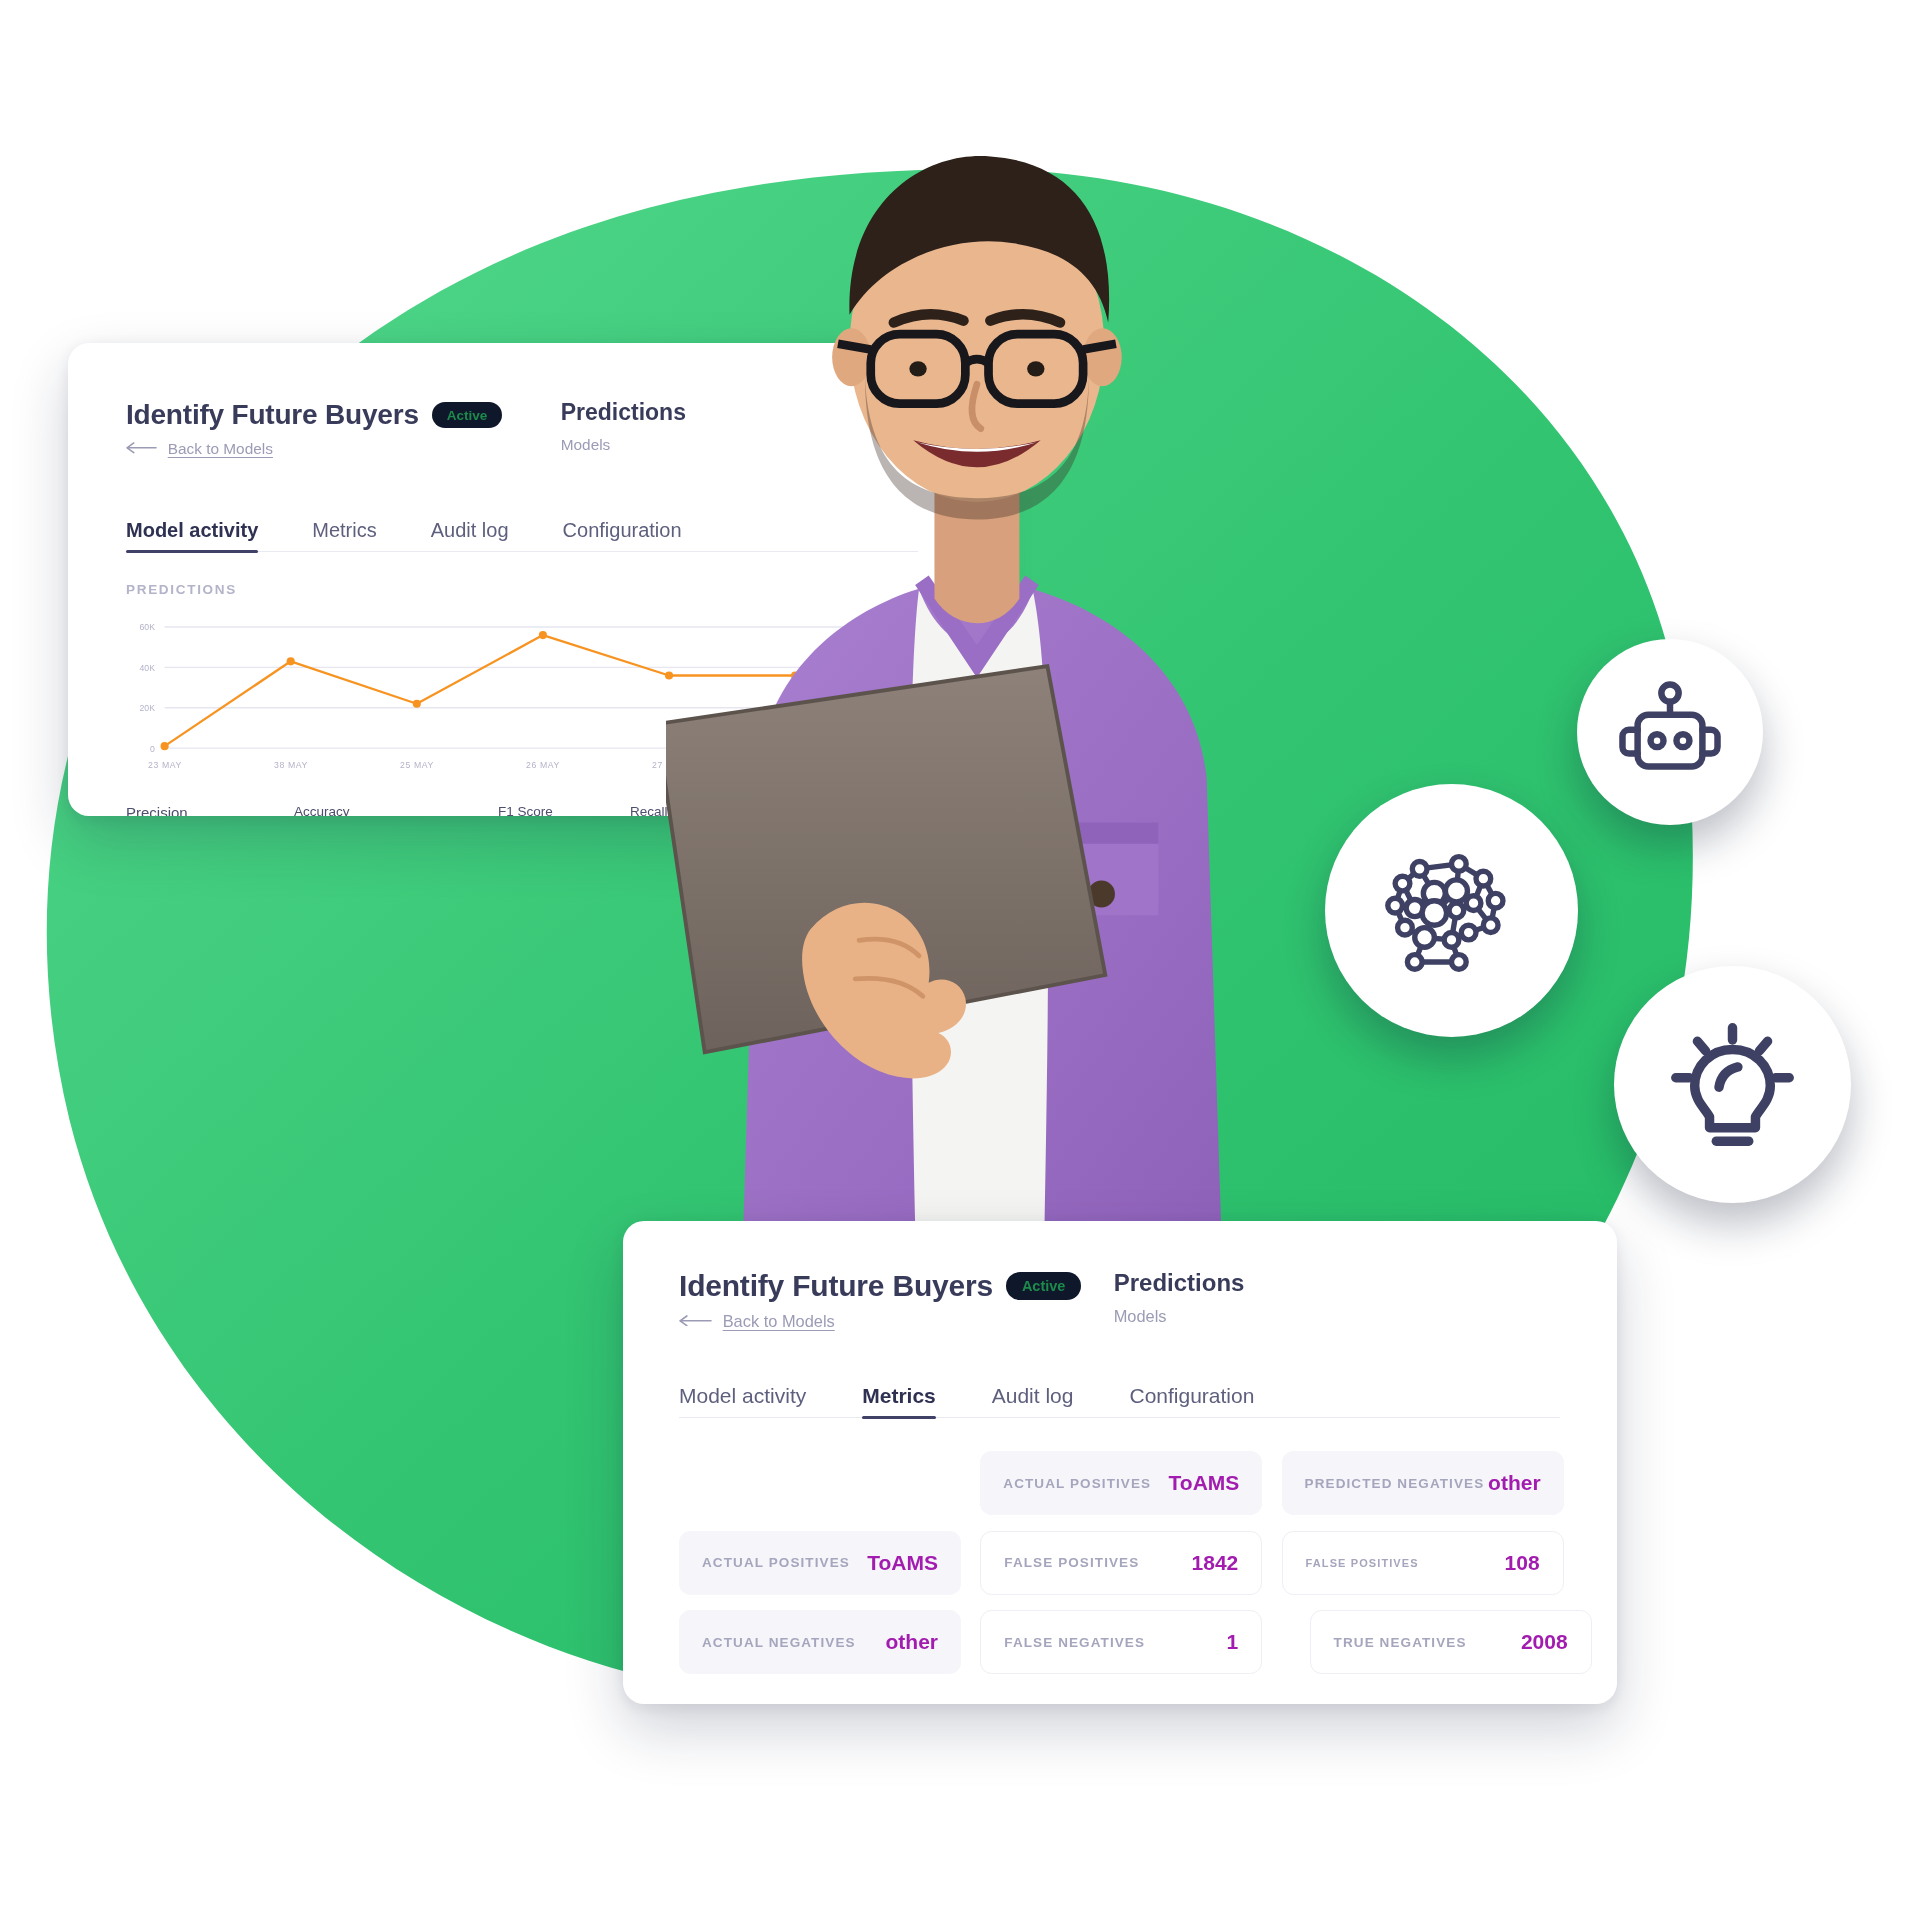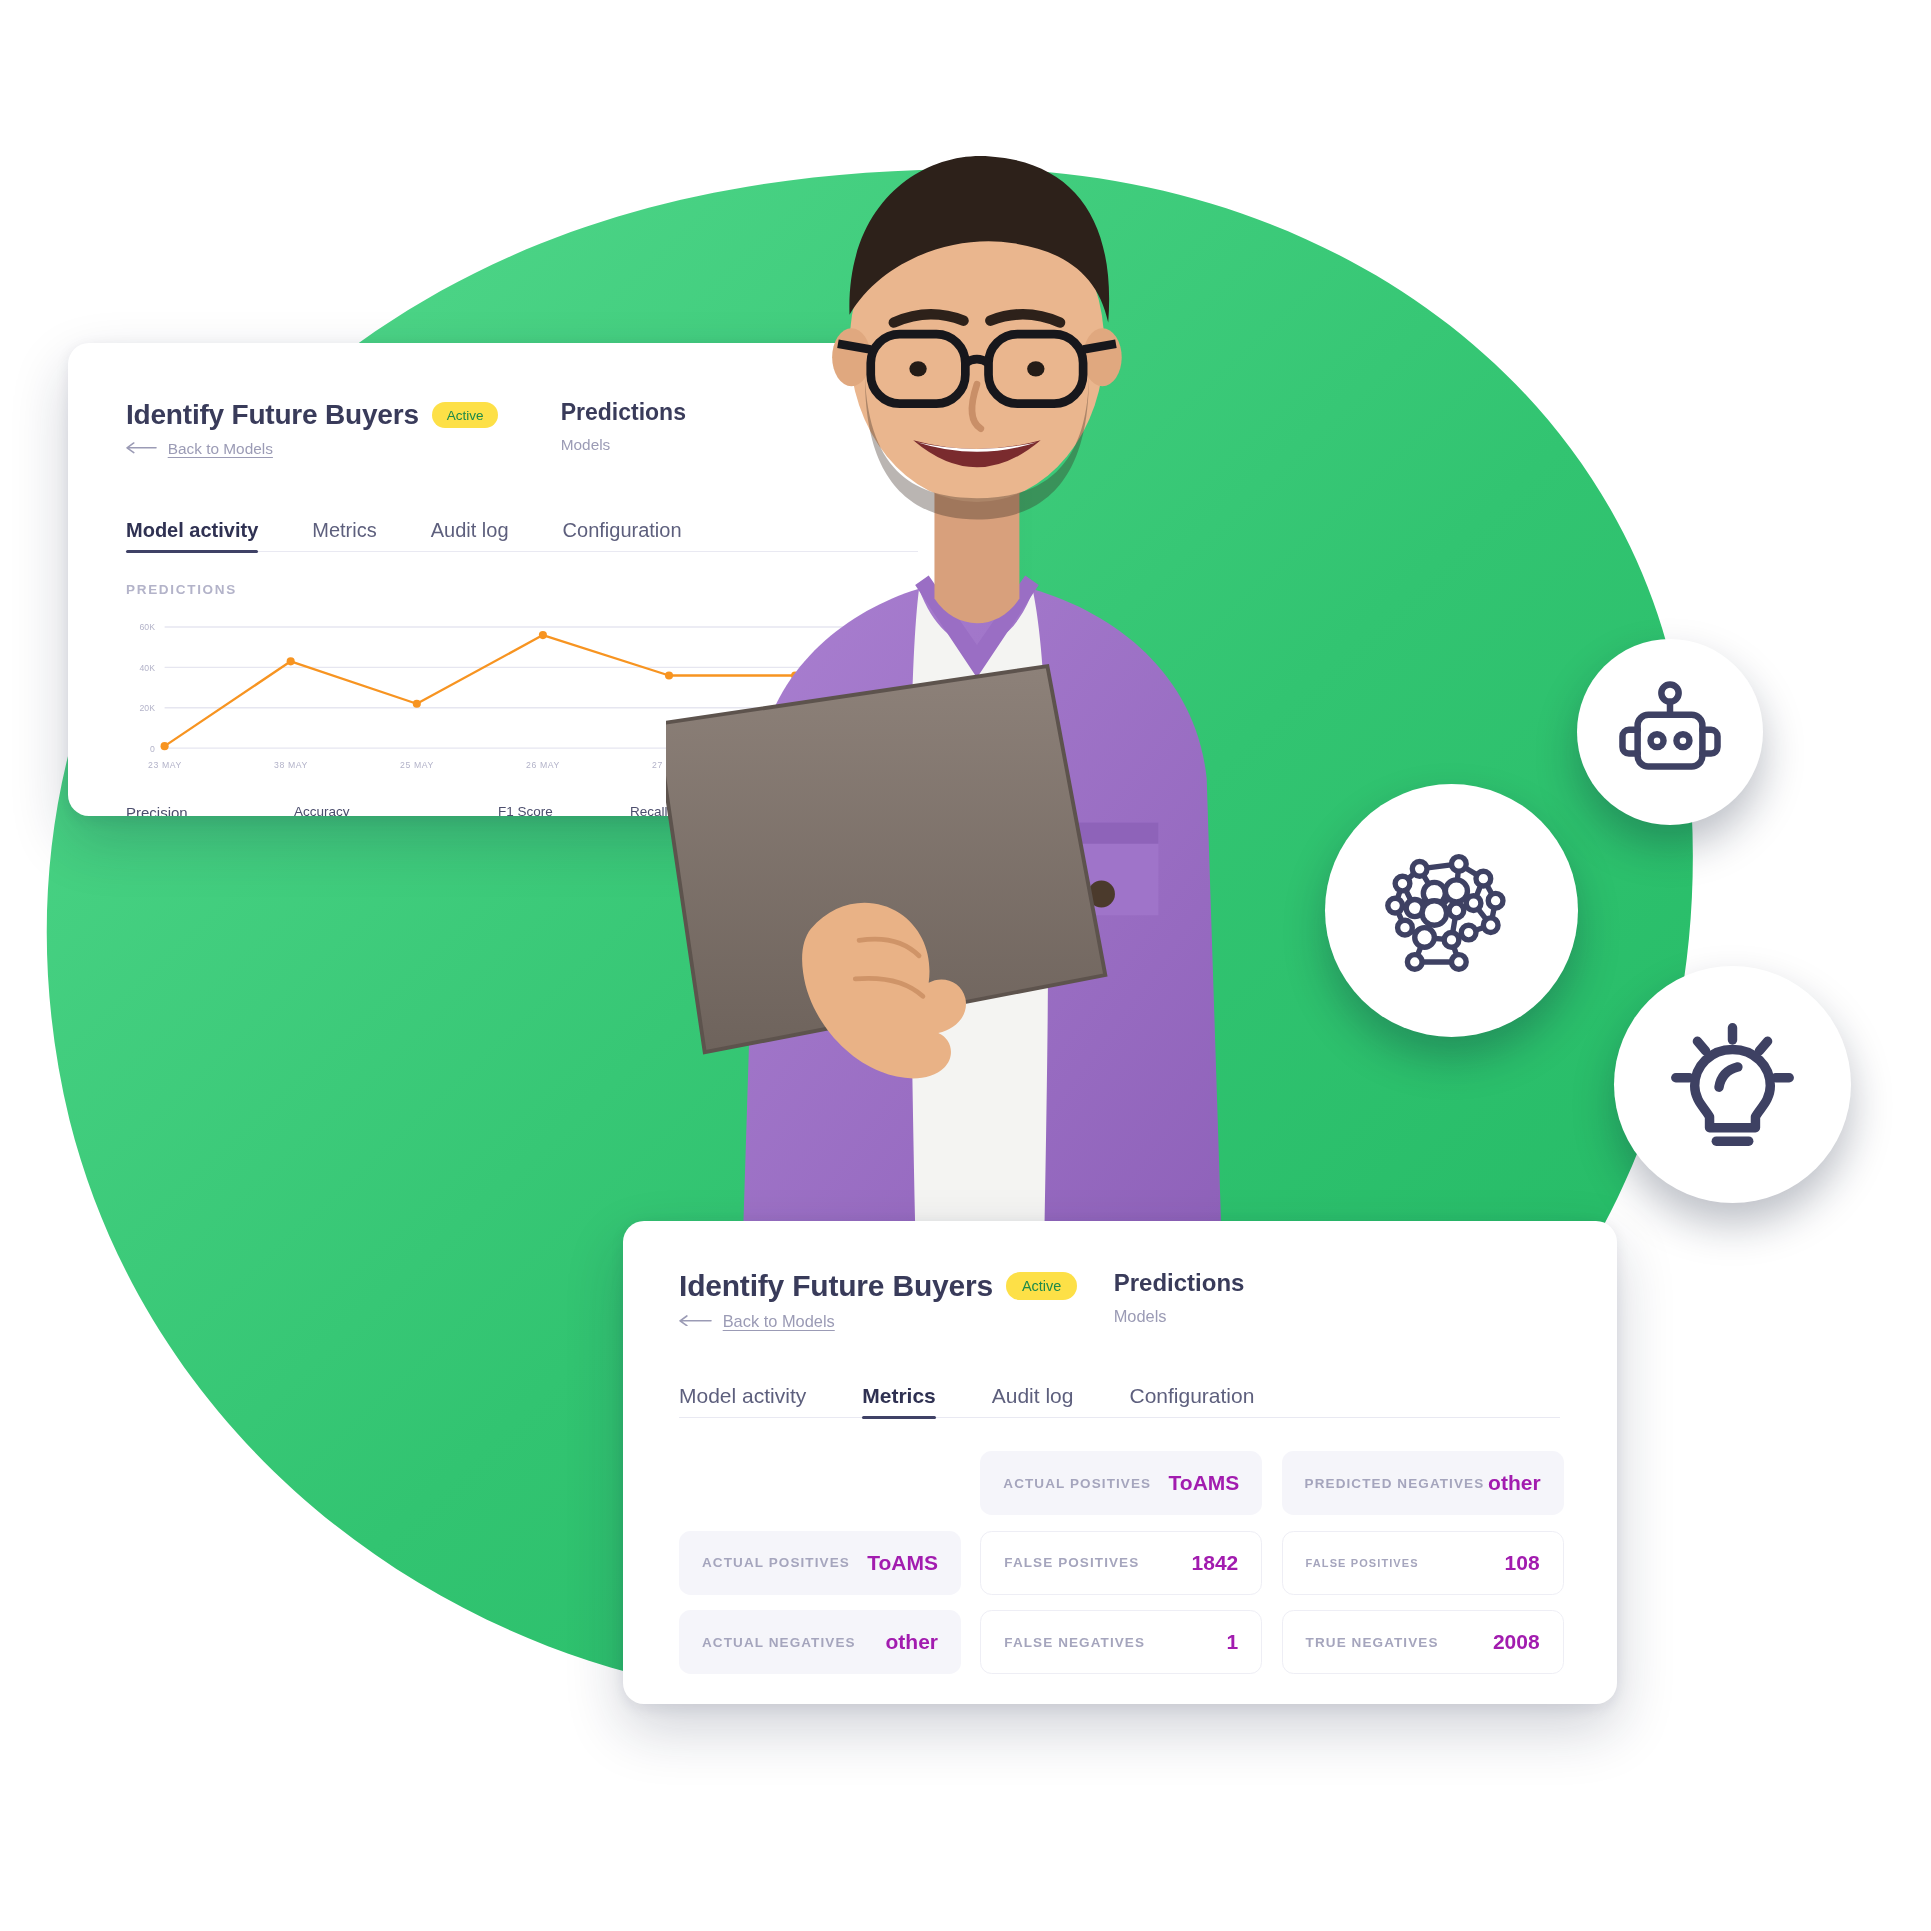--- a/index.html
+++ b/index.html
@@ -57,9 +57,9 @@
     white-space: nowrap;
   }
   .status-badge {
-    background: #fde047;
+    background: #0f172a;
     color: #1c8a4b;
-    font-weight: 400;
+    font-weight: 700;
     border-radius: 965px;
     white-space: nowrap;
     text-align: center;

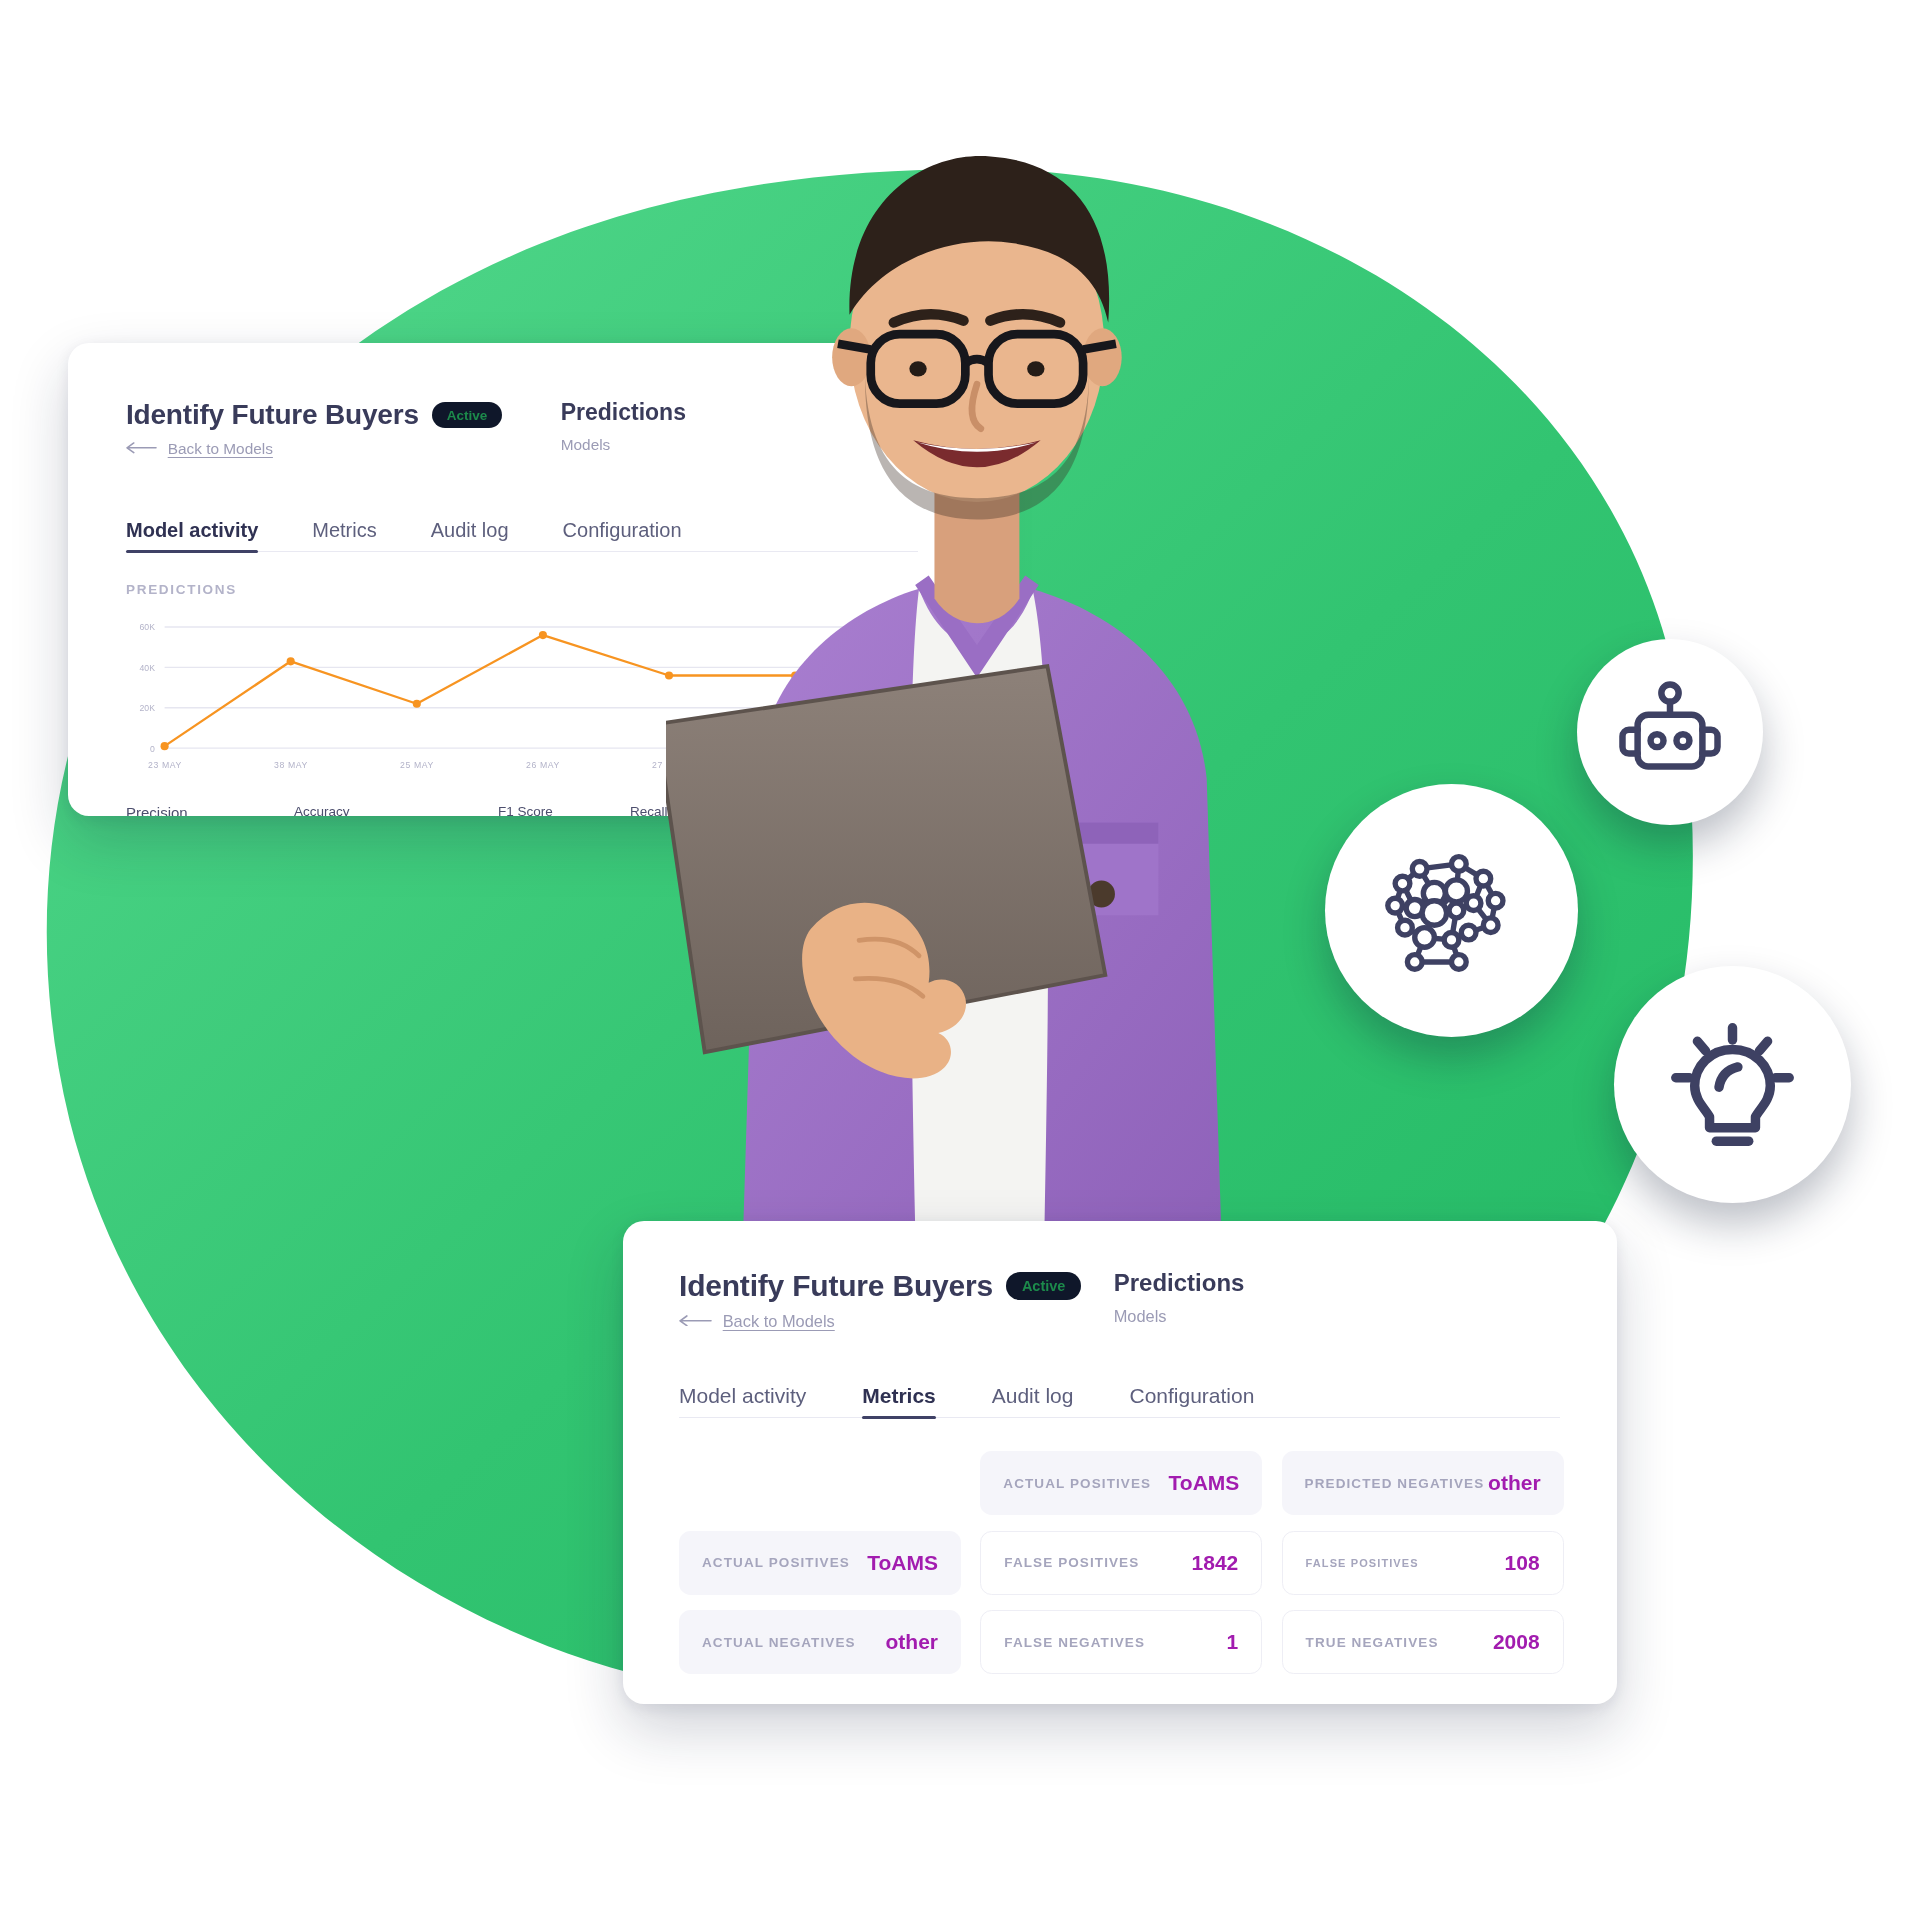--- a/index.html
+++ b/index.html
@@ -484,7 +484,7 @@
         <span class="cell-label" style="font-size:13.5px;">FALSE NEGATIVES</span>
         <span class="cell-value" style="font-size:21px;">1</span>
       </div>
-      <div class="cell datacell" style="width:282px;height:64px;padding:0 23px;">
+      <div class="cell datacell" style="width:282px;height:64px;padding:0 23px;margin-left:28px;">
         <span class="cell-label" style="font-size:13.5px;">TRUE NEGATIVES</span>
         <span class="cell-value" style="font-size:21px;">2008</span>
       </div>

